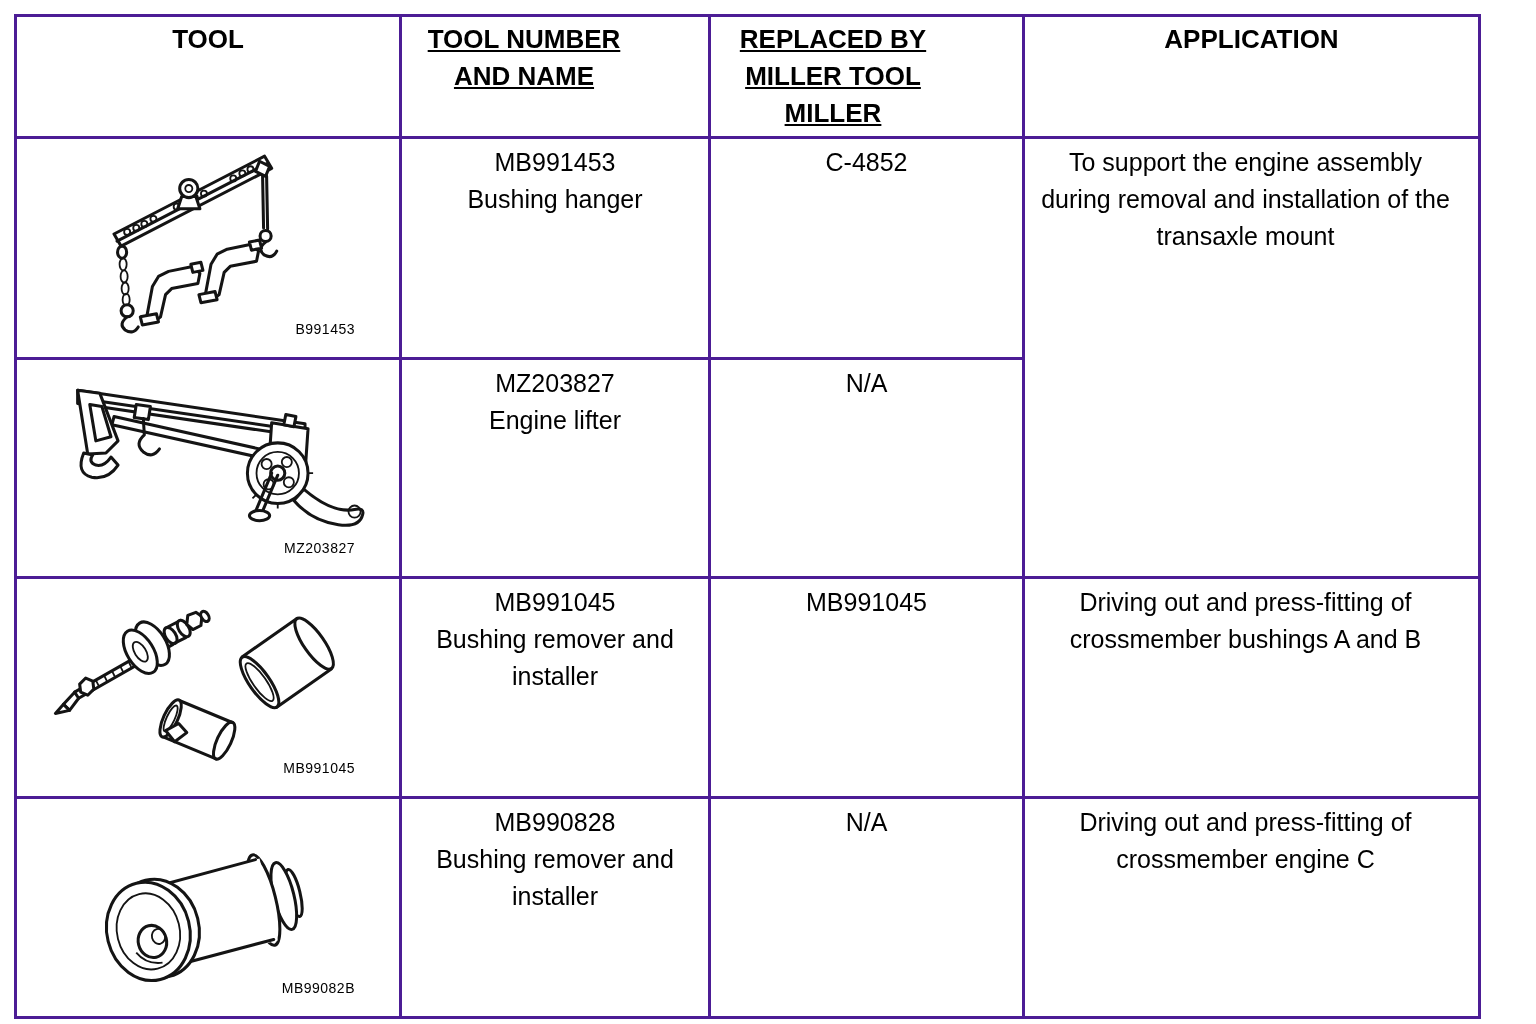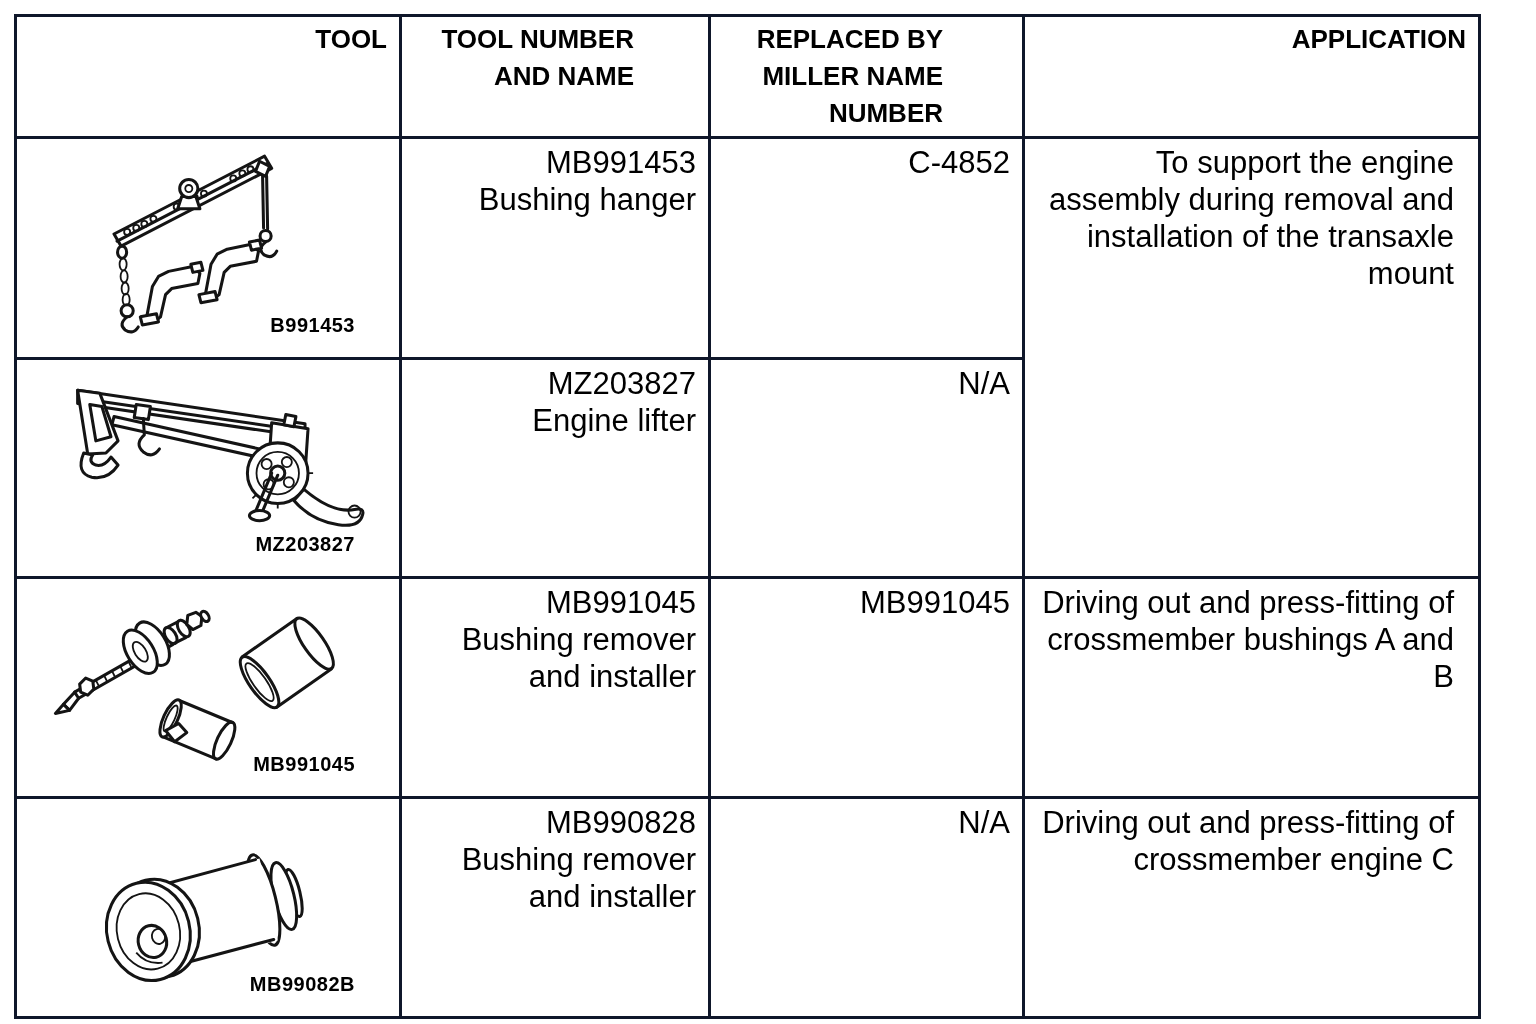--- a/index.html
+++ b/index.html
@@ -6,7 +6,7 @@
   body{width:1536px;height:1024px;font-family:"Liberation Sans",sans-serif;color:#000;}
   .page{position:relative;width:1536px;height:1024px;background:#fff;overflow:hidden;}
   table.tools{position:absolute;left:14px;top:14px;width:1464px;border-collapse:collapse;table-layout:fixed;background:#fff;}
-  th,td{border:3px solid #0f172a;vertical-align:top;text-align:right;}
+  th,td{border:3px solid #4c1d95;vertical-align:top;text-align:center;}
   th{font-size:26px;line-height:37px;font-weight:bold;padding:4px 12px;}
   th .hdr-constrain{max-width:220px;}
   td.txt{font-size:31px;line-height:37px;padding:5px 12px;font-weight:400;}

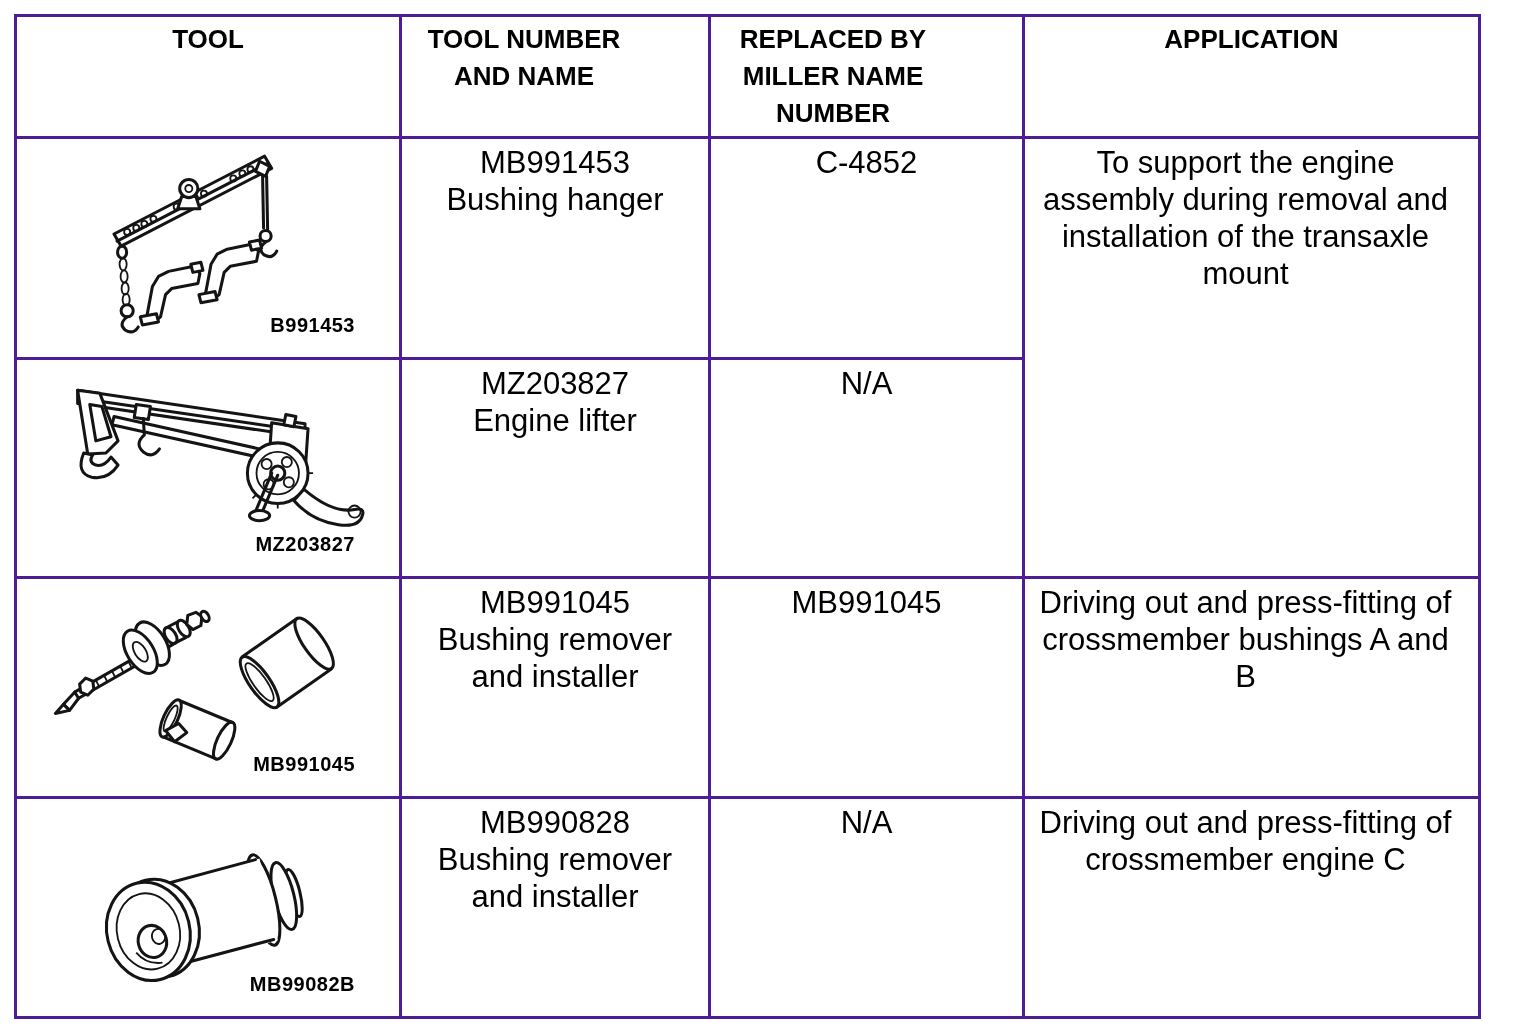--- a/index.html
+++ b/index.html
@@ -8,7 +8,7 @@
   table.tools{position:absolute;left:14px;top:14px;width:1464px;border-collapse:collapse;table-layout:fixed;background:#fff;}
   th,td{border:3px solid #4c1d95;vertical-align:top;text-align:center;}
   th{font-size:26px;line-height:37px;font-weight:bold;padding:4px 12px;}
-  th .hdr-constrain{max-width:220px;}
+  th .hdr-constrain{max-width:220px;text-decoration:underline;}
   td.txt{font-size:31px;line-height:37px;padding:5px 12px;font-weight:400;}
   td.app{padding-right:24px;}
   td.tool-cell{position:relative;padding:0;overflow:hidden;}

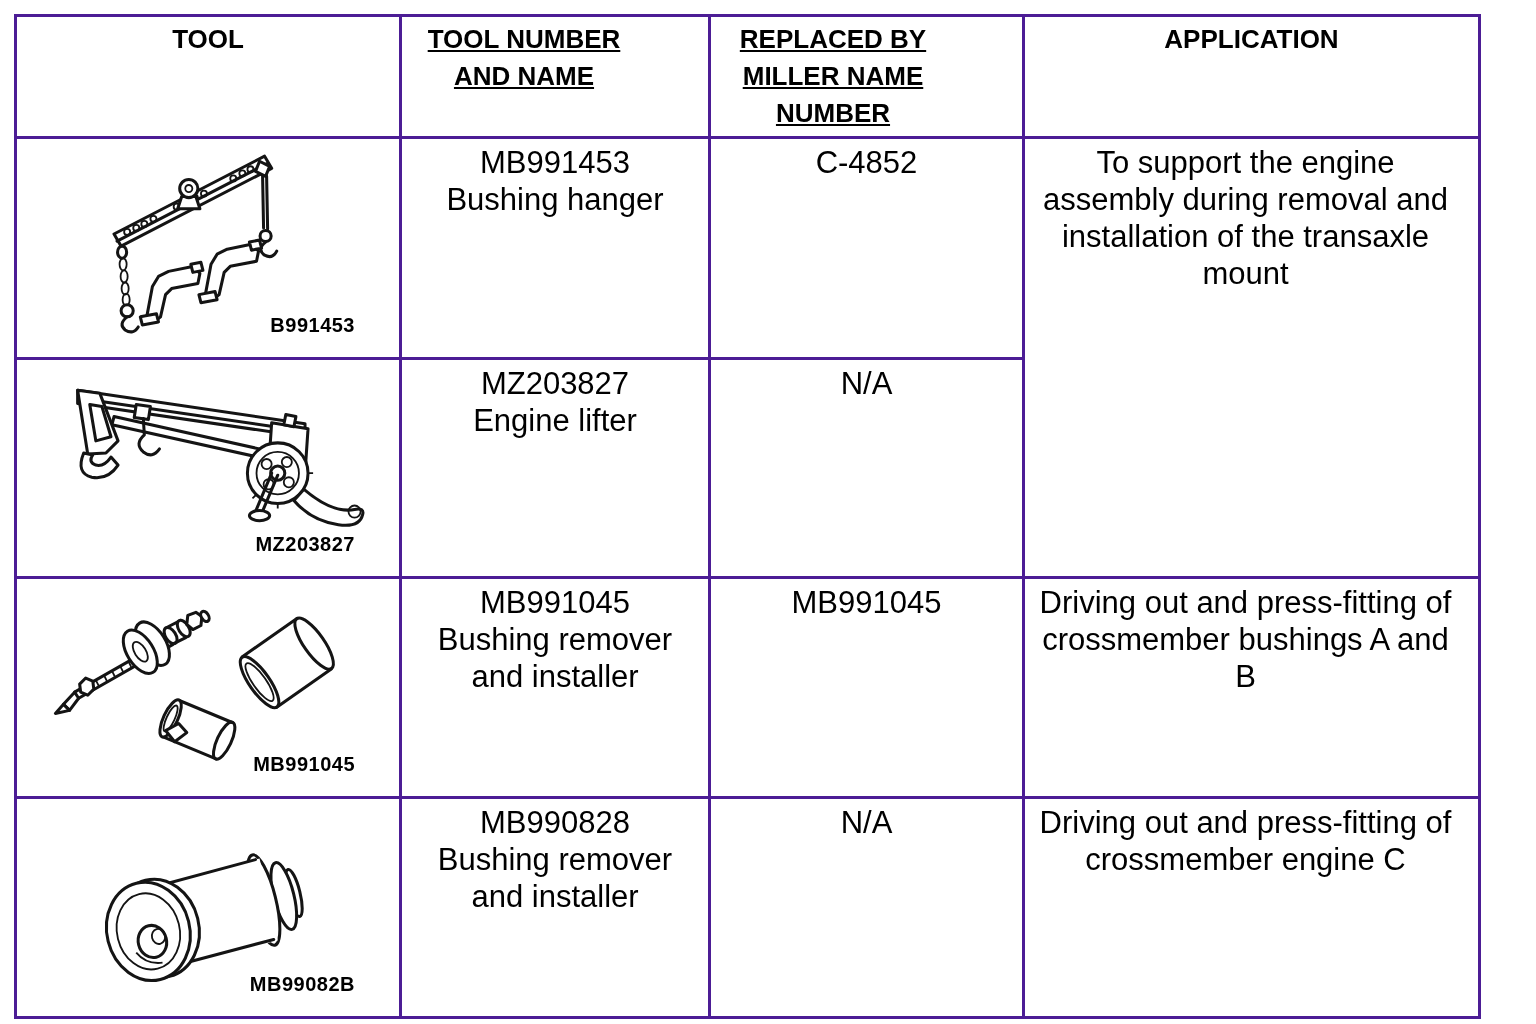--- a/index.html
+++ b/index.html
@@ -38,7 +38,7 @@
             <div class="hdr-constrain">TOOL NUMBER AND NAME</div>
           </th>
         <th>
-            <div class="hdr-constrain">REPLACED BY MILLER NAME NUMBER</div>
+            <div class="hdr-constrain">REPLACED BY MILLER TOOL MILLER</div>
           </th>
         <th>
             <div>APPLICATION</div>

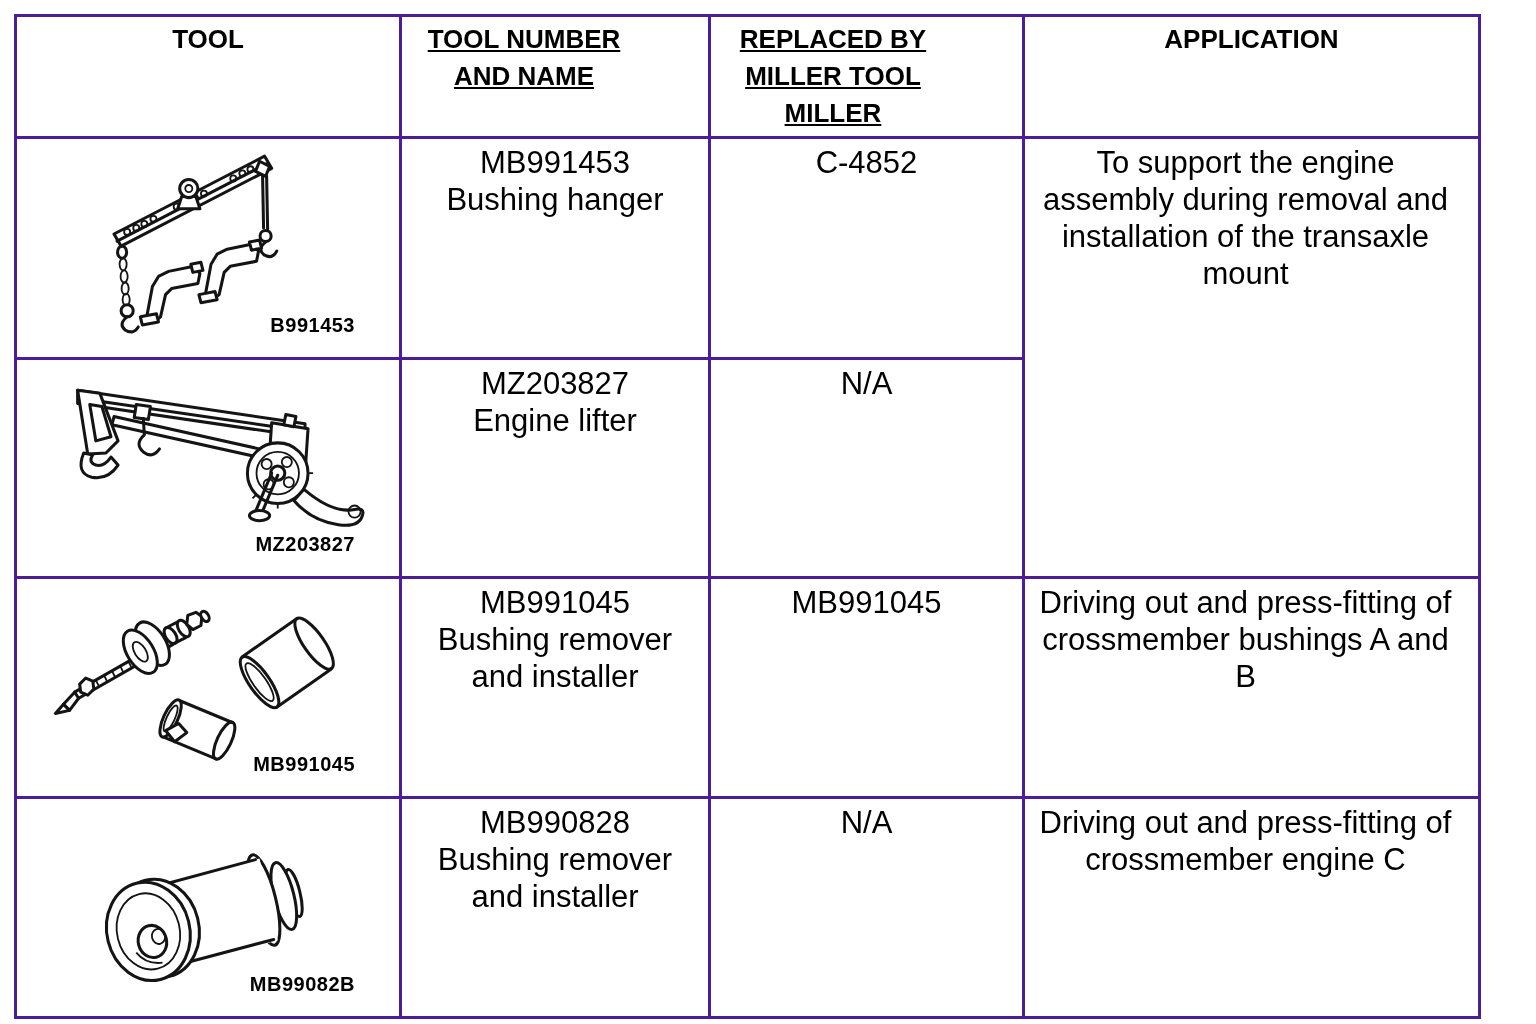--- a/index.html
+++ b/index.html
@@ -9,7 +9,7 @@
   th,td{border:3px solid #4c1d95;vertical-align:top;text-align:center;}
   th{font-size:26px;line-height:37px;font-weight:bold;padding:4px 12px;}
   th .hdr-constrain{max-width:220px;text-decoration:underline;}
-  td.txt{font-size:31px;line-height:37px;padding:5px 12px;font-weight:400;}
+  td.txt{font-size:25px;line-height:37px;padding:5px 12px;font-weight:400;}
   td.app{padding-right:24px;}
   td.tool-cell{position:relative;padding:0;overflow:hidden;}
   td.tool-cell svg{display:block;width:100%;height:100%;}

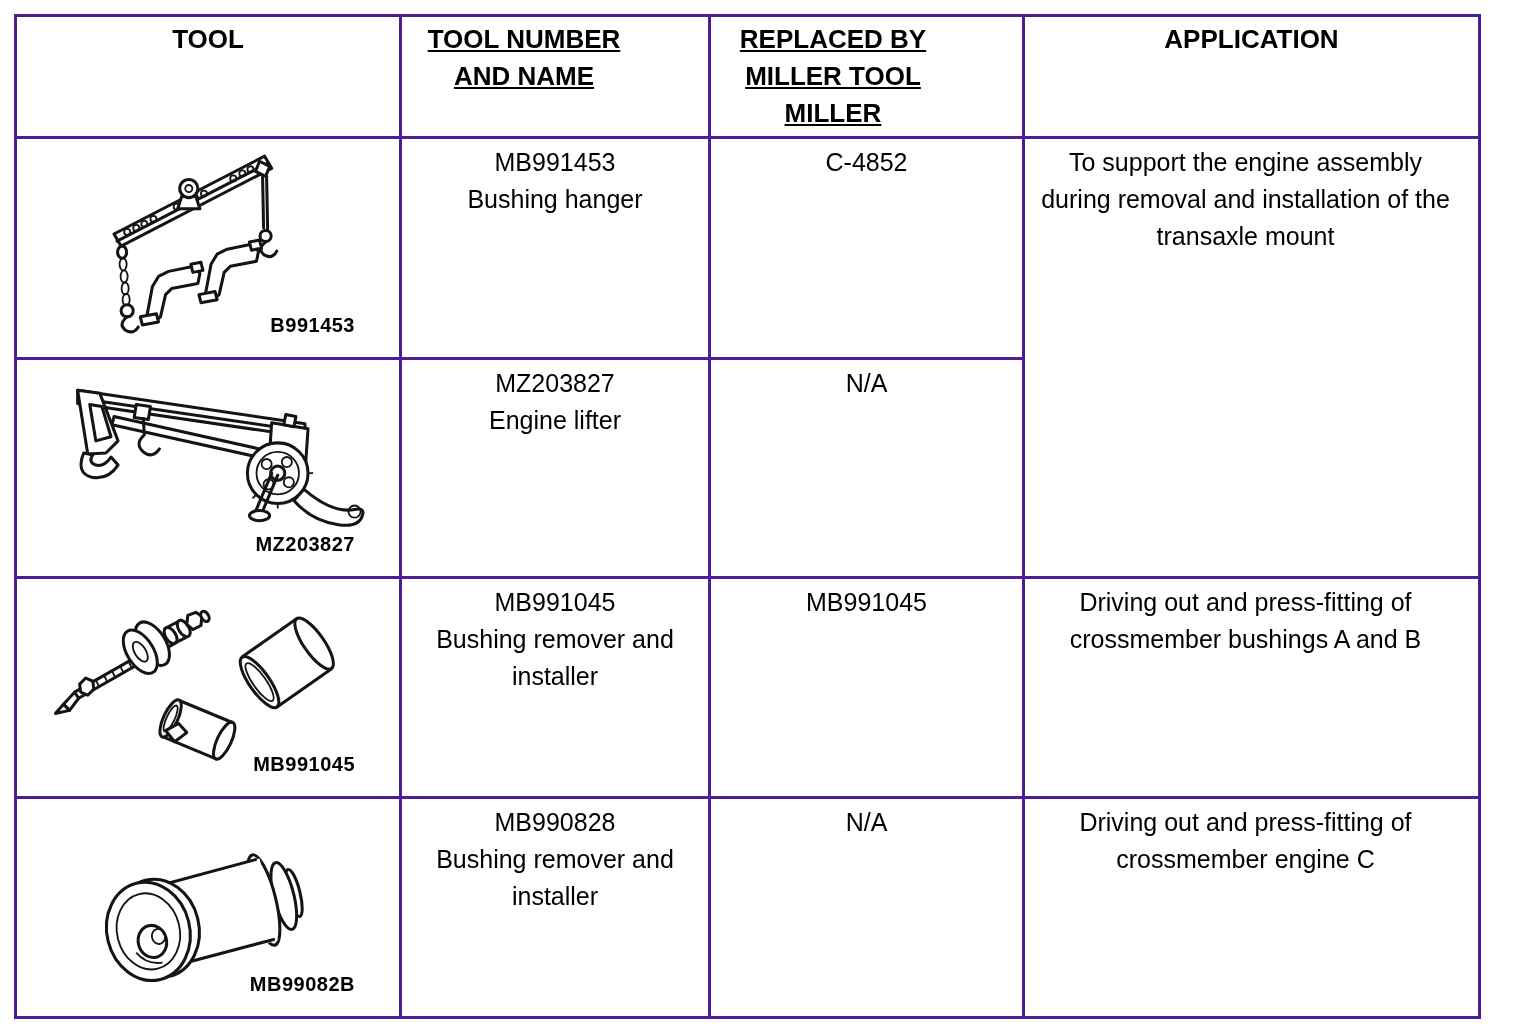--- a/index.html
+++ b/index.html
@@ -13,7 +13,7 @@
   td.app{padding-right:24px;}
   td.tool-cell{position:relative;padding:0;overflow:hidden;}
   td.tool-cell svg{display:block;width:100%;height:100%;}
-  .caption{position:absolute;right:44px;bottom:20px;font-size:20px;font-weight:bold;letter-spacing:.5px;}
+  .caption{position:absolute;right:44px;bottom:20px;font-size:14px;font-weight:normal;letter-spacing:.5px;}
   .ln{stroke:#141414;stroke-width:3;fill:none;stroke-linecap:round;stroke-linejoin:round;}
   .fw{stroke:#141414;stroke-width:3;fill:#fff;stroke-linejoin:round;}
   .thin{stroke:#141414;stroke-width:1.8;fill:none;}

